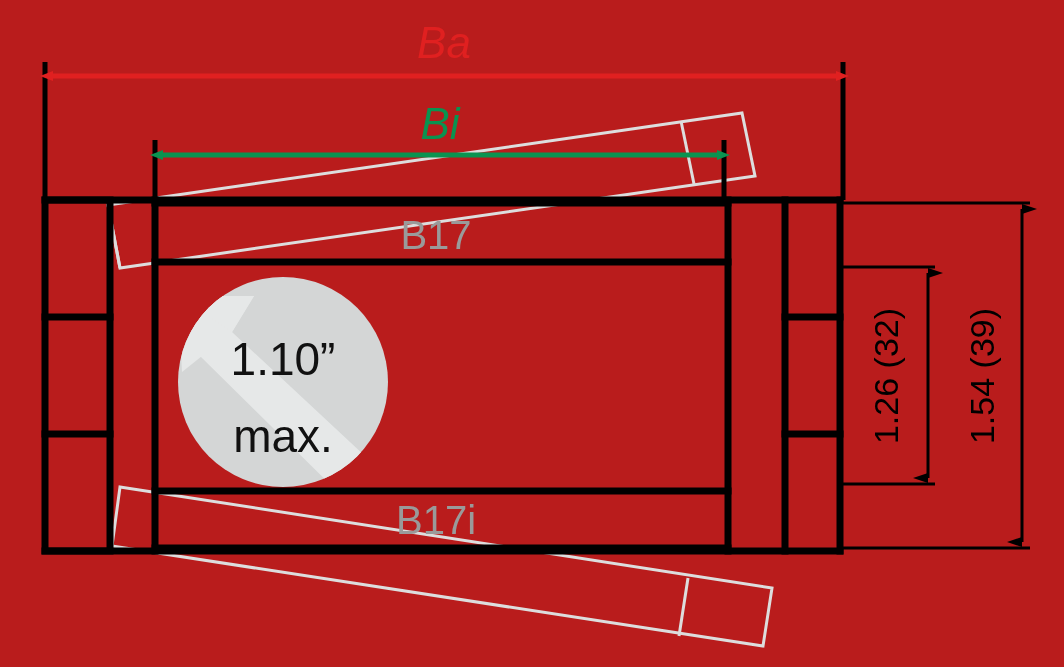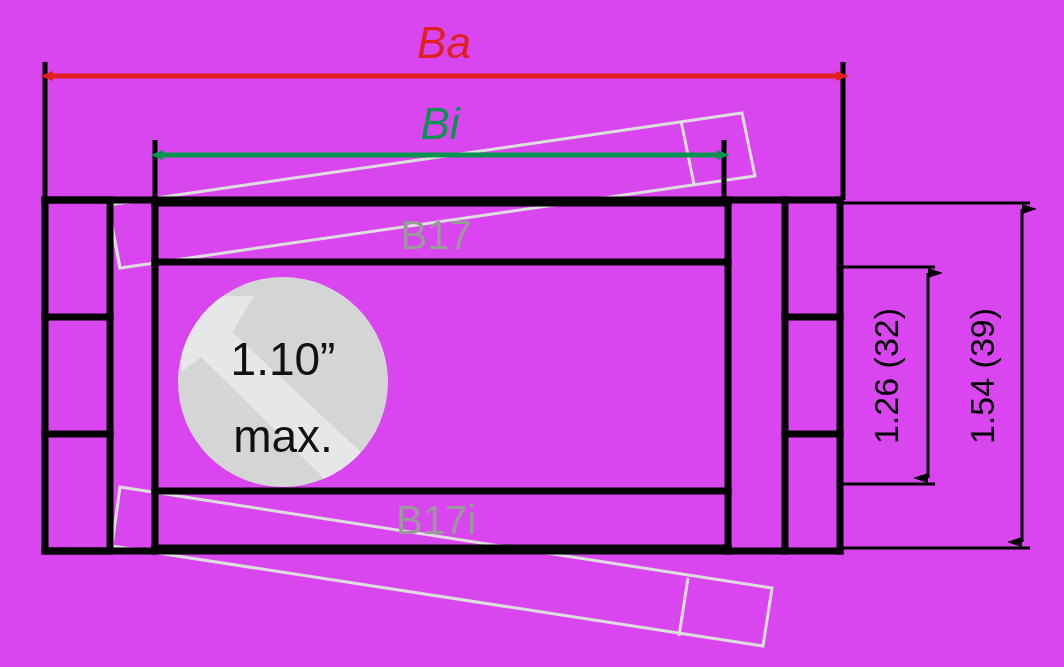--- a/index.html
+++ b/index.html
@@ -14,7 +14,7 @@
     position: relative;
     width: 1064px;
     height: 667px;
-    background: #d946ef;
+    background: #b91c1c;
     overflow: hidden;
   }
   #stage svg {

